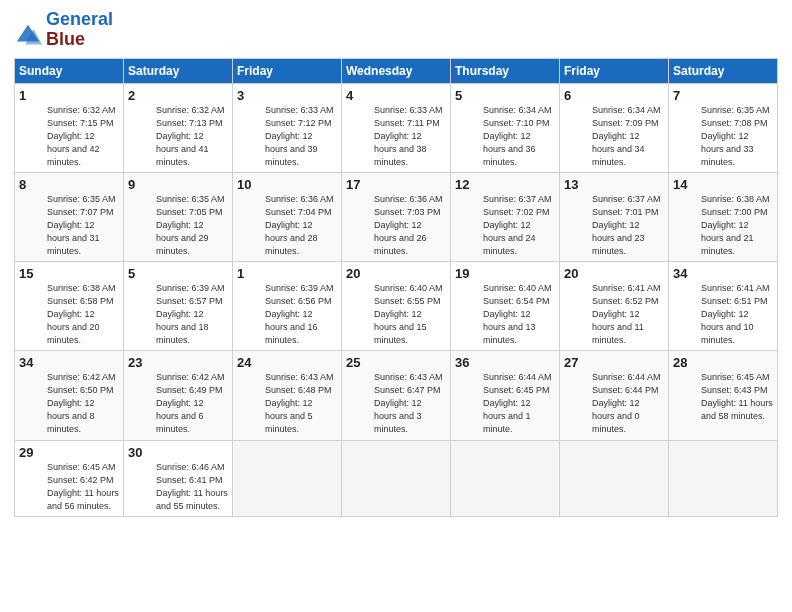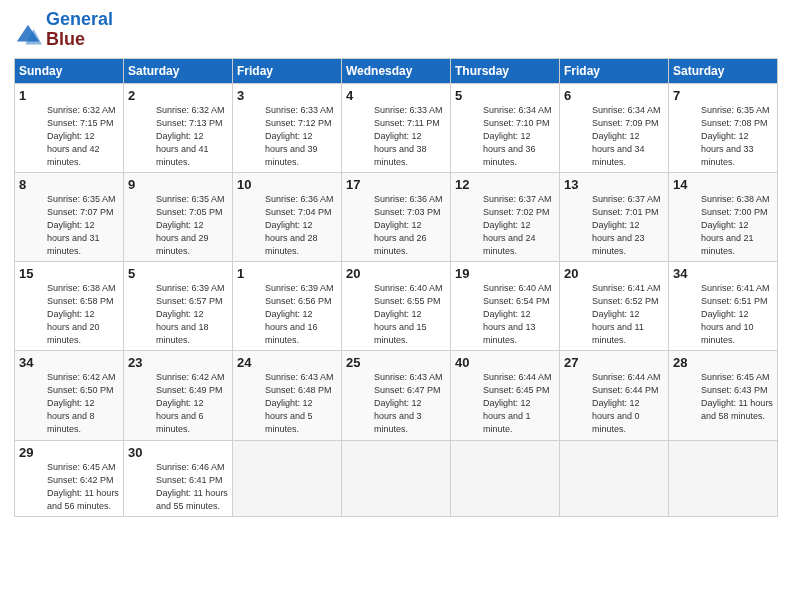--- a/index.html
+++ b/index.html
@@ -242,7 +242,7 @@
             <div class="day-info">Sunrise: 6:43 AM<br>Sunset: 6:47 PM<br>Daylight: 12 hours and 3 minutes.</div>
           </td>
           <td>
-            <span class="day-num">40</span>
+            <span class="day-num">36</span>
             <div class="day-info">Sunrise: 6:44 AM<br>Sunset: 6:45 PM<br>Daylight: 12 hours and 1 minute.</div>
           </td>
           <td>

